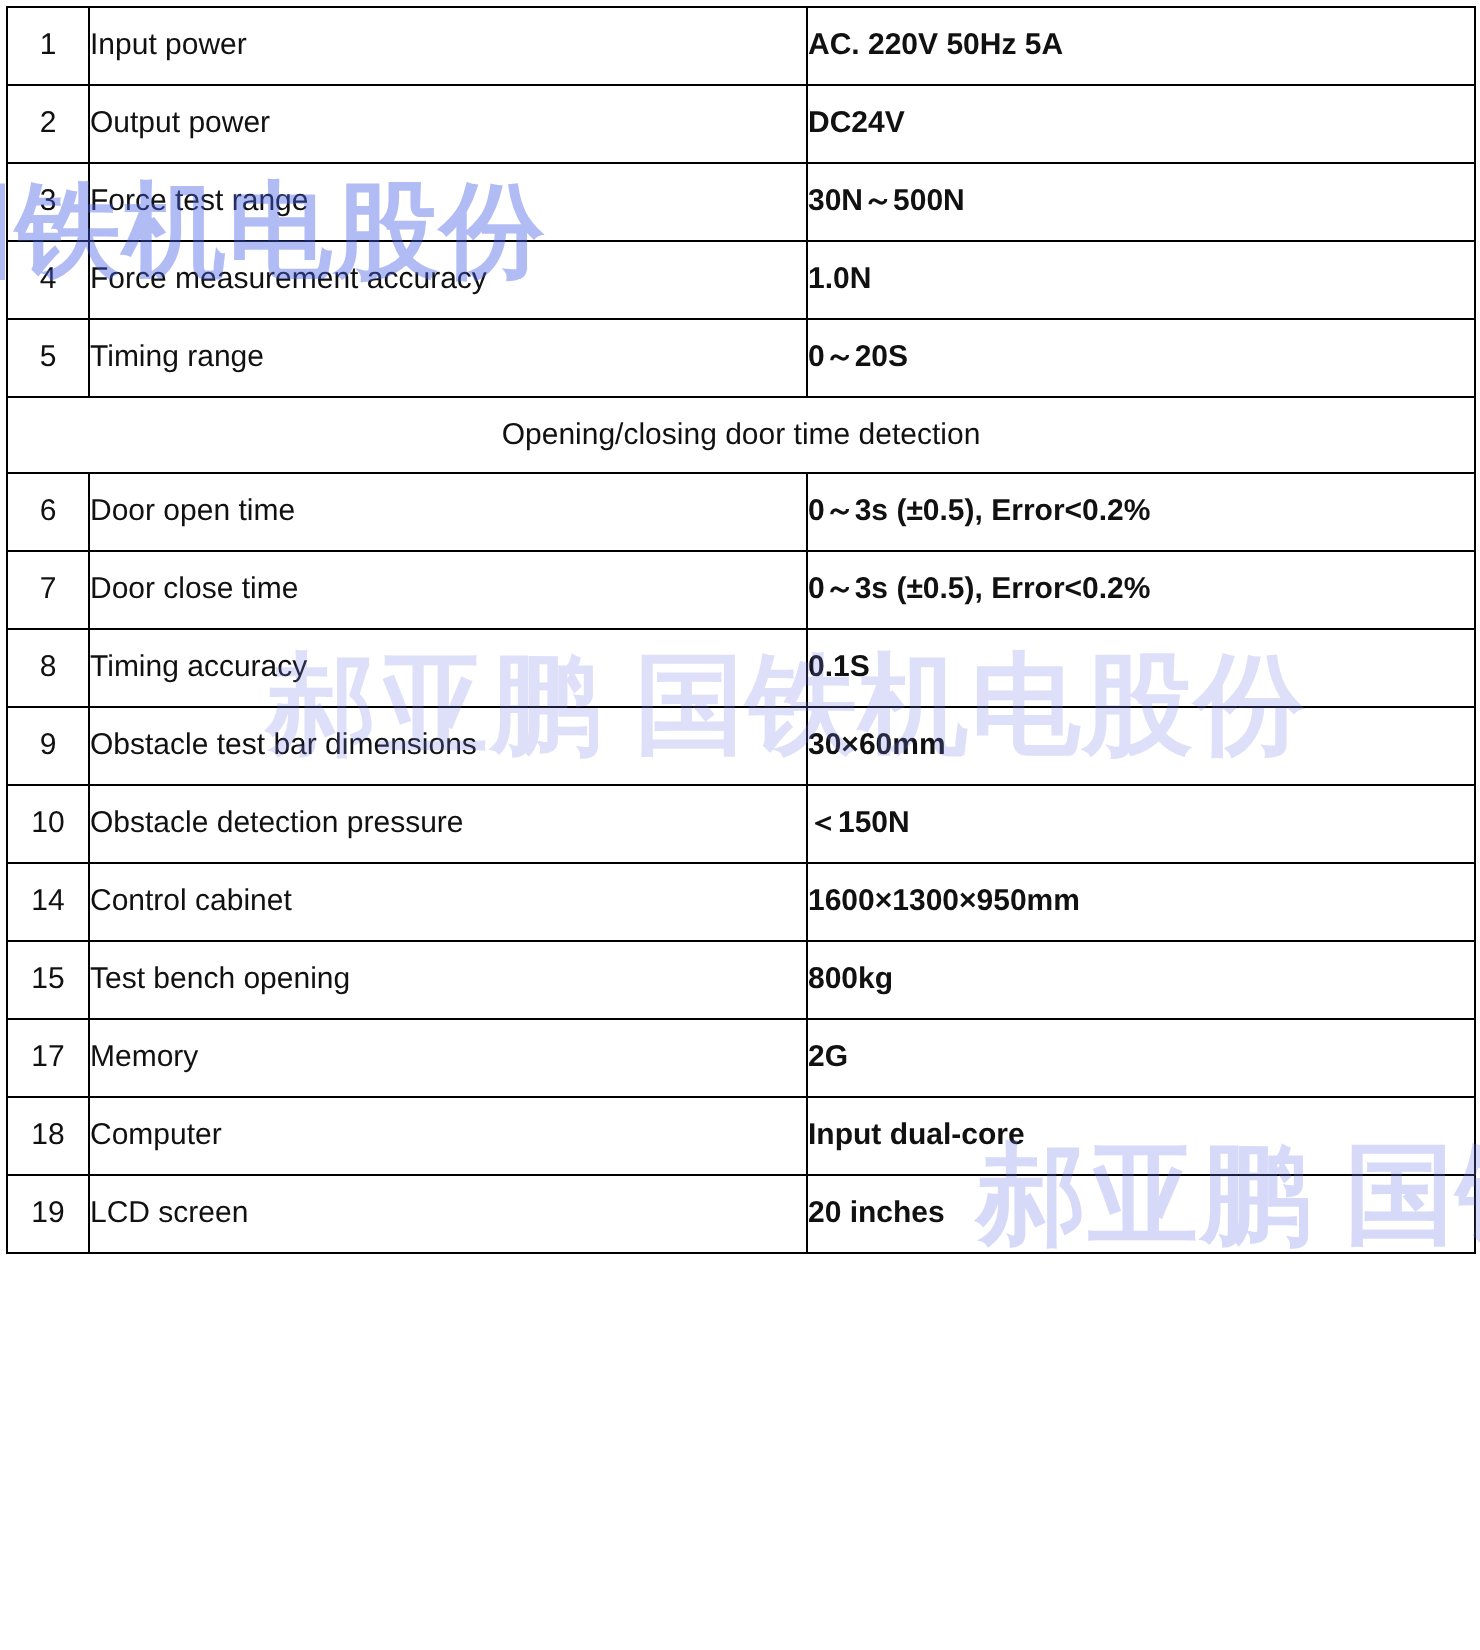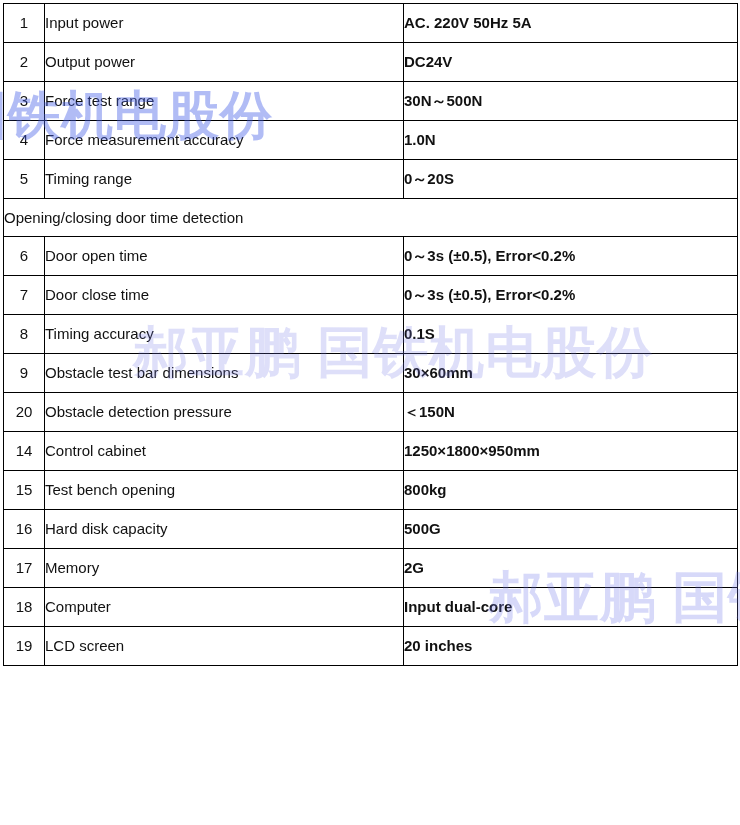--- a/index.html
+++ b/index.html
@@ -39,7 +39,7 @@
   td.cell-num { text-align: center; }
   td.cell-name { padding-left: 11px; }
   td.cell-value { padding-left: 9px; font-weight: bold; }
-  td.cell-section { padding-left: 8px; }
+  td.cell-section { padding-left: 8px; text-align: center; }
   .watermark {
     position: absolute;
     font-weight: bold;

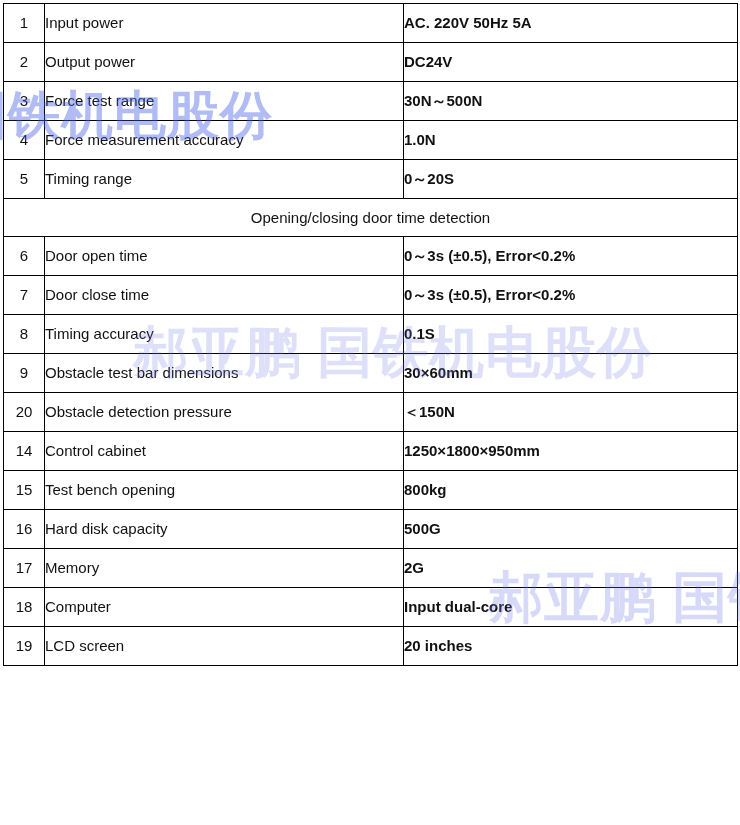--- a/index.html
+++ b/index.html
@@ -111,7 +111,7 @@
           <td class="cell-value">30×60mm</td>
         </tr>
         <tr class="data-row">
-          <td class="cell-num">20</td>
+          <td class="cell-num">10</td>
           <td class="cell-name">Obstacle detection pressure</td>
           <td class="cell-value">＜150N</td>
         </tr>

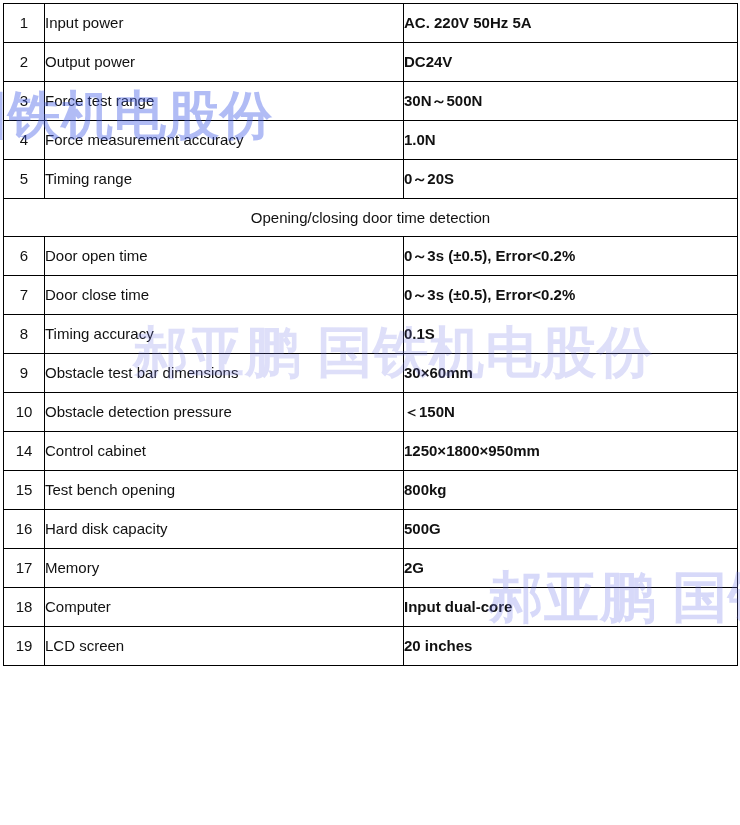--- a/index.html
+++ b/index.html
@@ -118,7 +118,7 @@
         <tr class="data-row">
           <td class="cell-num">14</td>
           <td class="cell-name">Control cabinet</td>
-          <td class="cell-value">1250×1800×950mm</td>
+          <td class="cell-value">1600×1300×950mm</td>
         </tr>
         <tr class="data-row">
           <td class="cell-num">15</td>

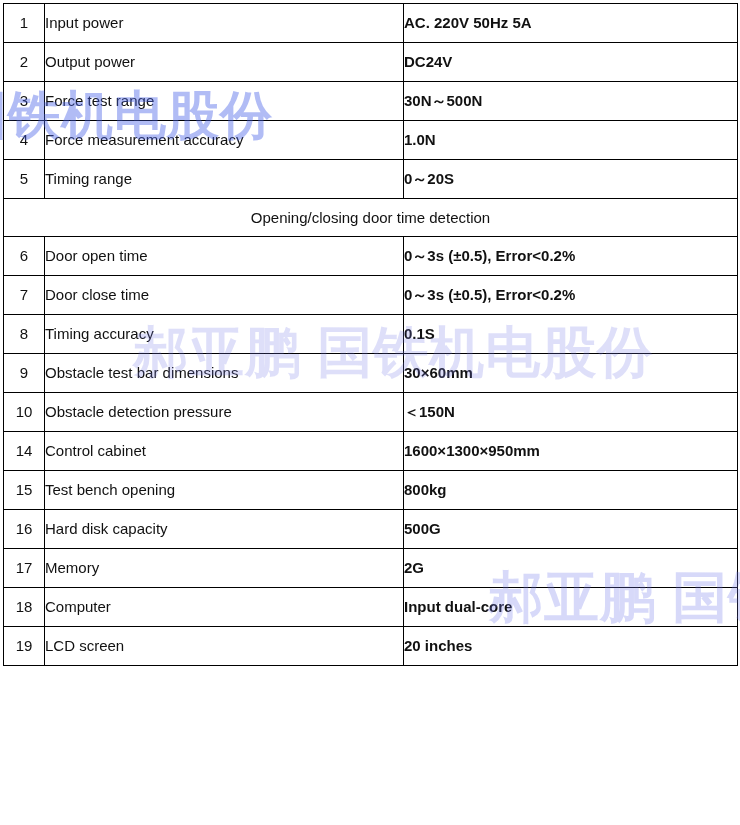--- a/index.html
+++ b/index.html
@@ -126,11 +126,6 @@
           <td class="cell-value">800kg</td>
         </tr>
         <tr class="data-row">
-          <td class="cell-num">16</td>
-          <td class="cell-name">Hard disk capacity</td>
-          <td class="cell-value">500G</td>
-        </tr>
-        <tr class="data-row">
           <td class="cell-num">17</td>
           <td class="cell-name">Memory</td>
           <td class="cell-value">2G</td>

